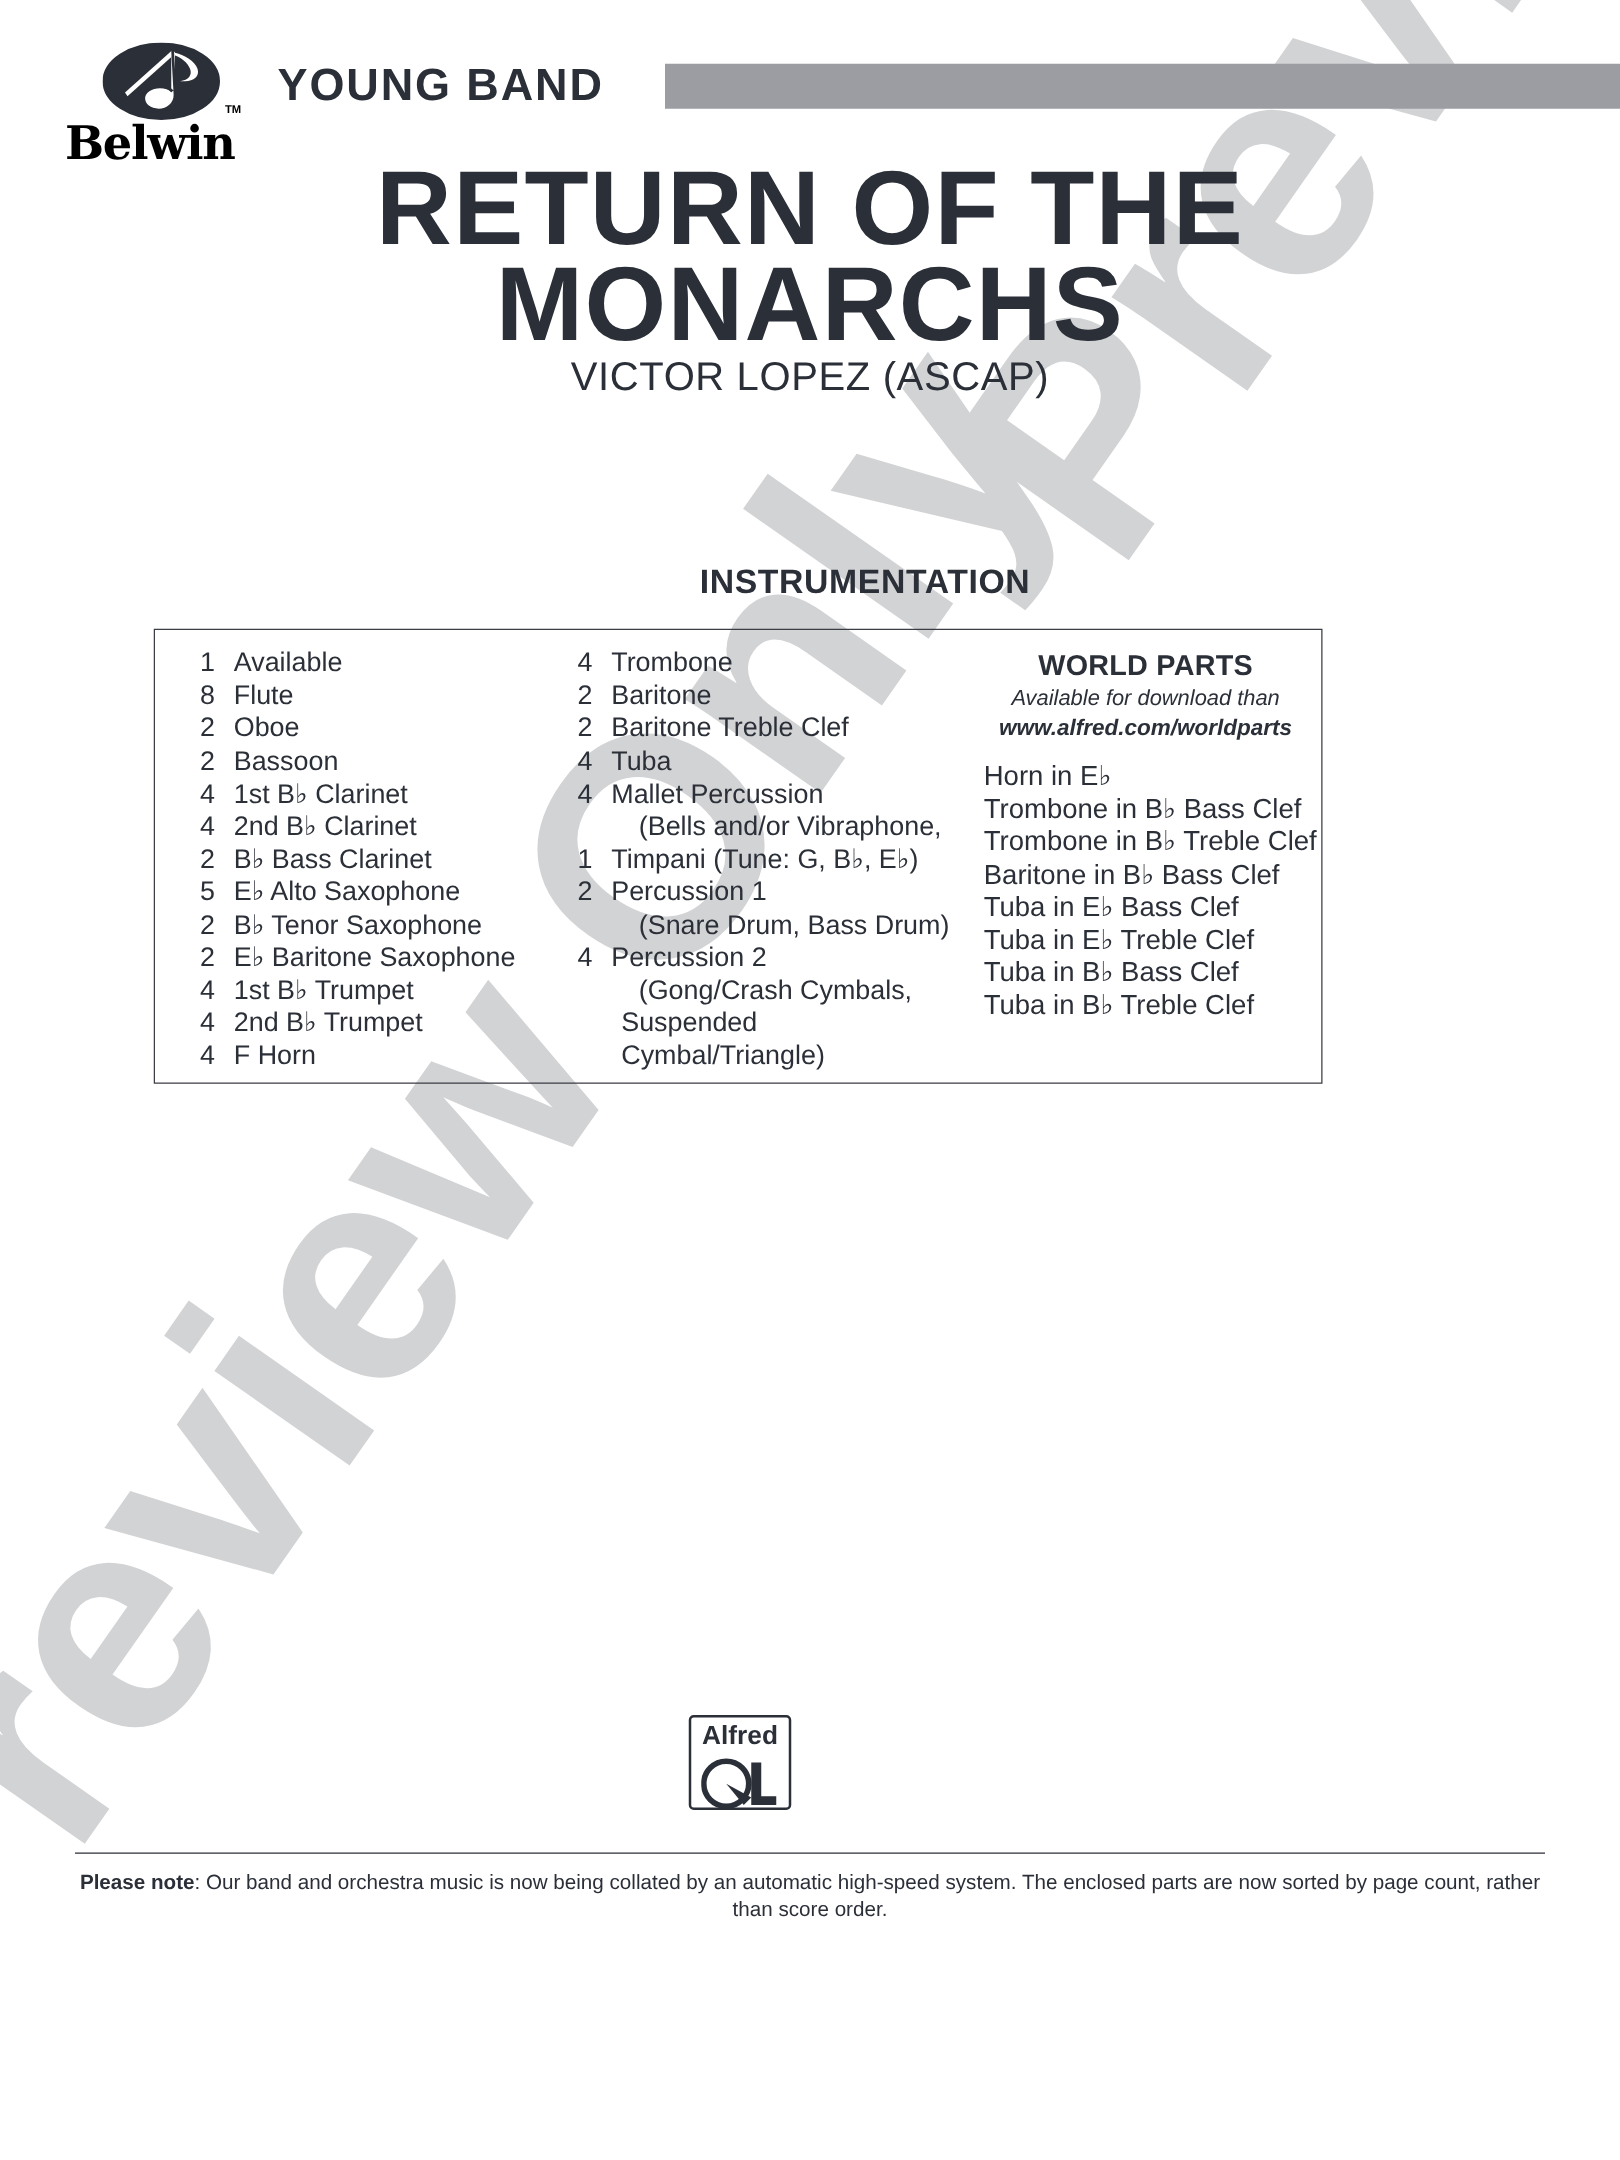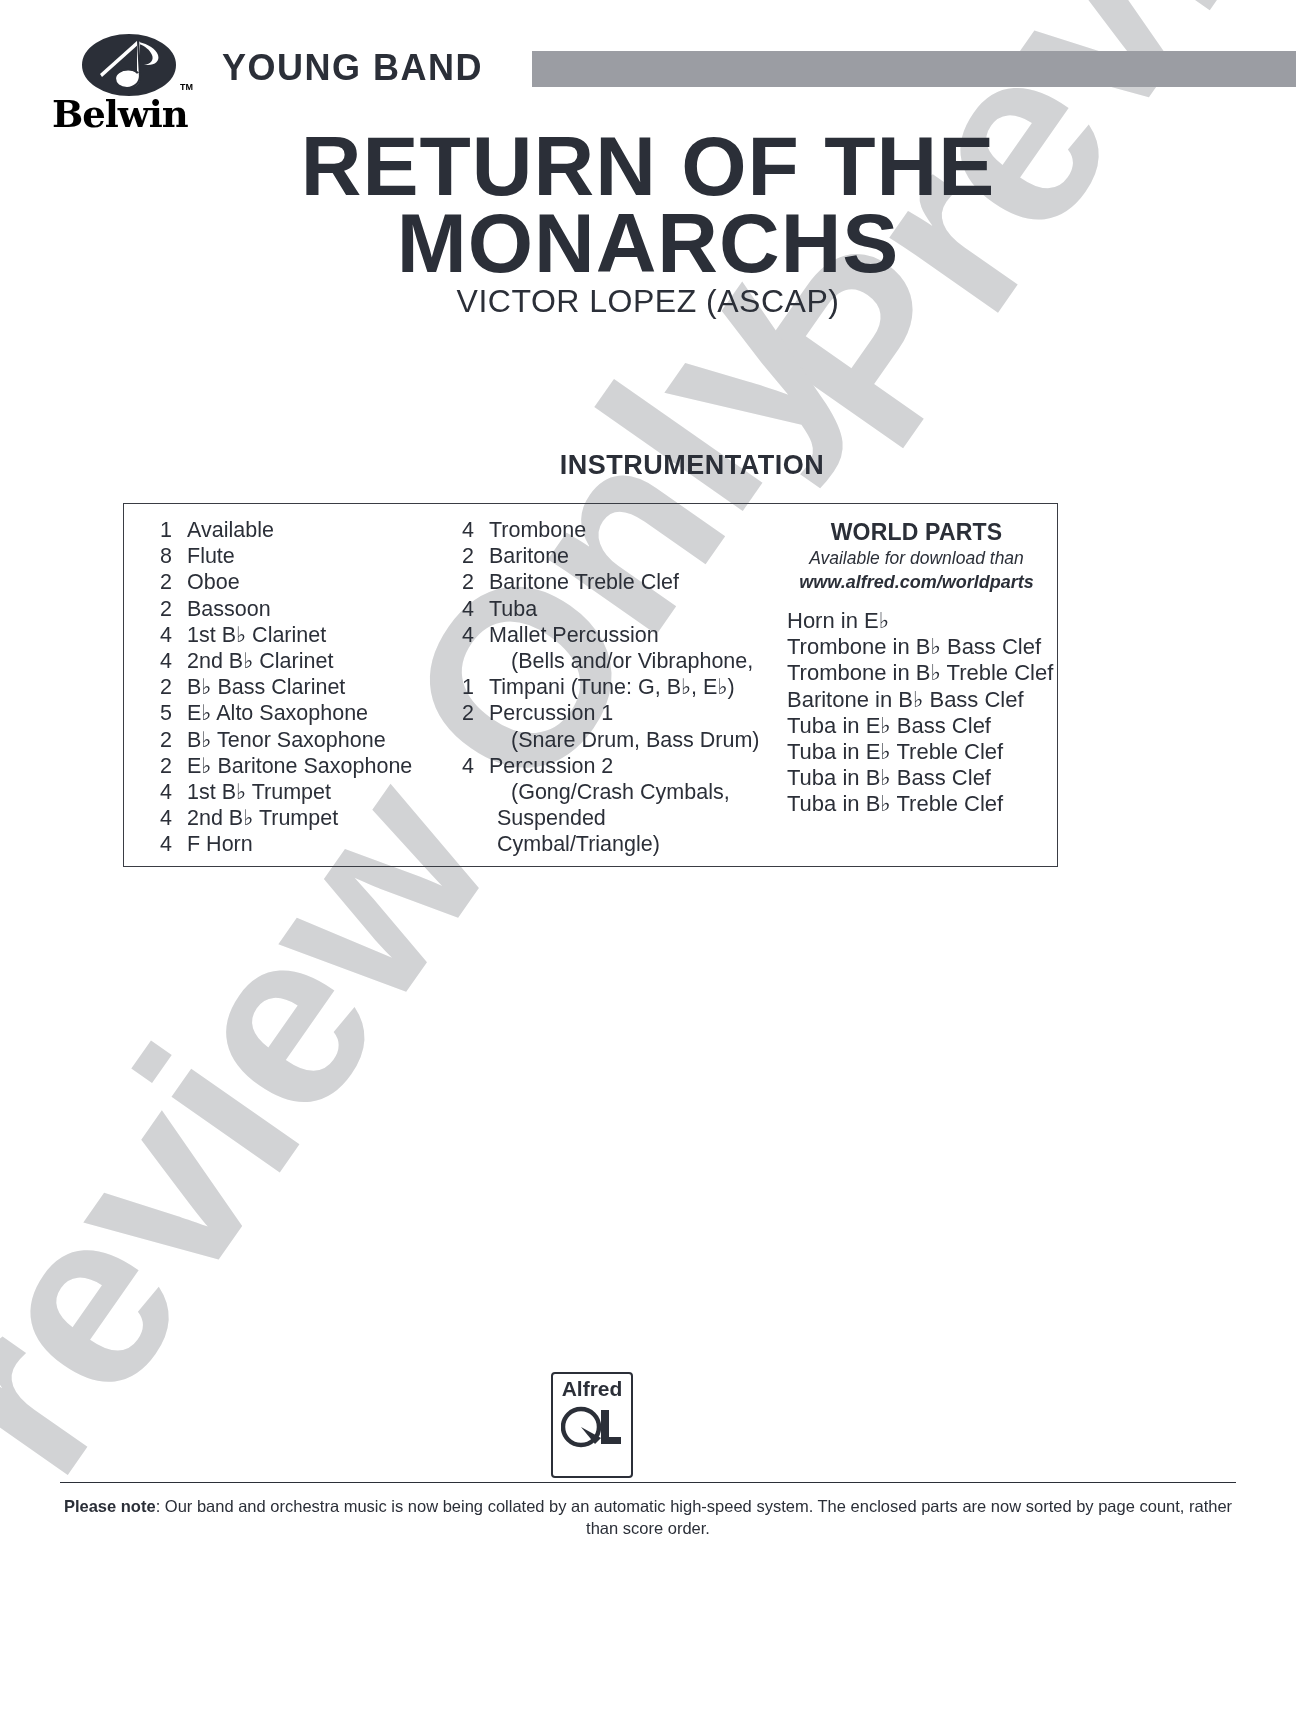--- a/index.html
+++ b/index.html
@@ -136,7 +136,7 @@
 
   
   #alfred-logo {
-    position:absolute; left:551px; top:1372px; width:82px; height:106px;
+    position:absolute; left:551px; top:1372px; width:82px; height:76px;
     border:2.5px solid #2b2f38; border-radius:4px;
     background:#fff; z-index:10;
   }

